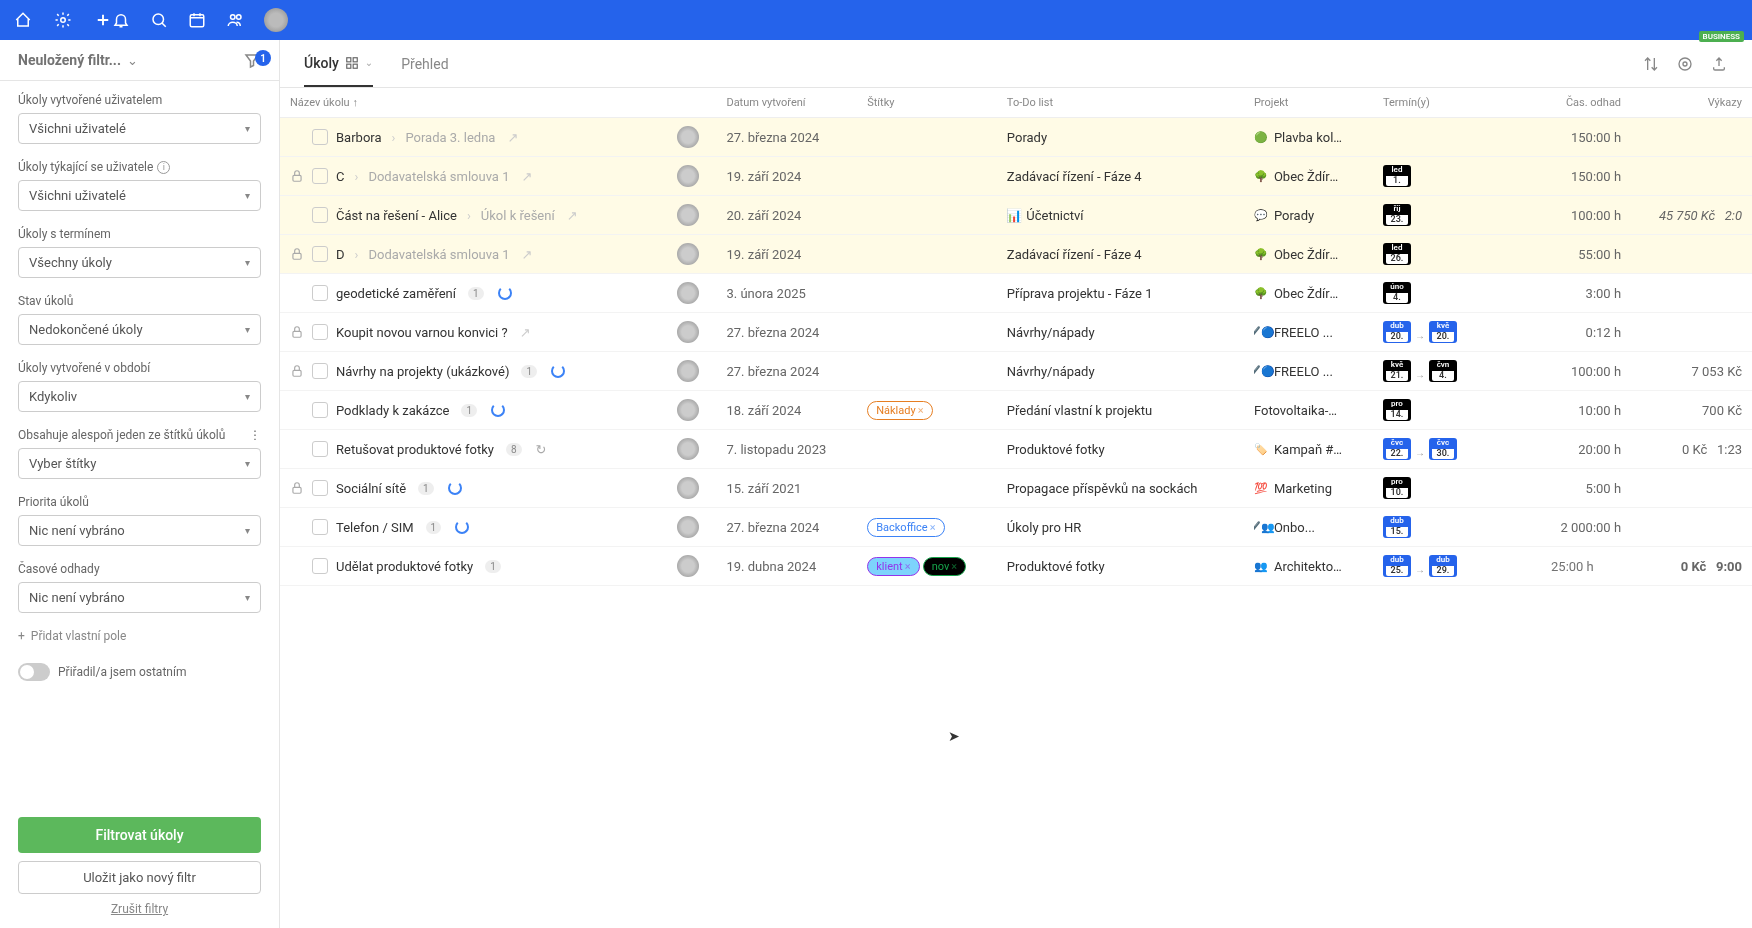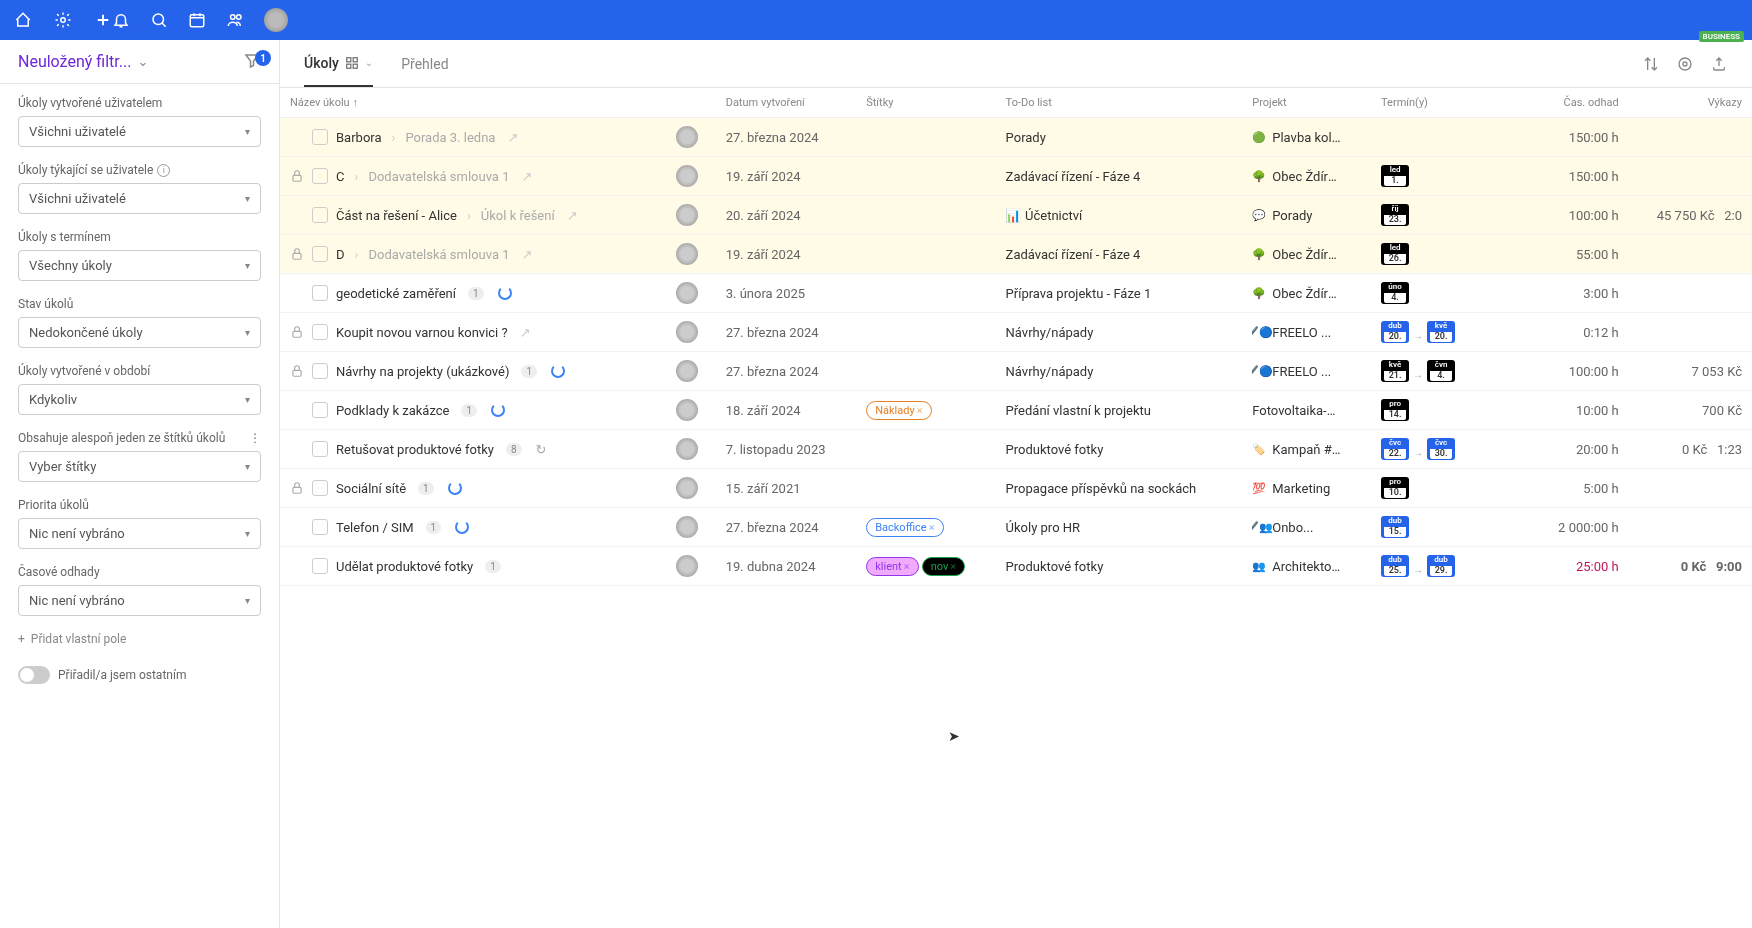--- a/index.html
+++ b/index.html
@@ -15,7 +15,7 @@
 .main{display:flex;height:calc(100vh - 40px)}
 .sidebar{width:280px;border-right:1px solid #e5e5e5;display:flex;flex-direction:column;overflow-y:auto}
 .sidebar-header{display:flex;align-items:center;padding:12px 18px;border-bottom:1px solid #e5e5e5;position:relative}
-.filter-title{font-size:16px;font-weight:400;color:#6d28d9}
+.filter-title{font-size:14px;font-weight:700;color:#737373}
 .chevron{margin-left:6px;color:#888}
 .filter-badge-wrapper{position:absolute;right:18px;top:12px}
 .filter-icon{color:#888;position:relative}

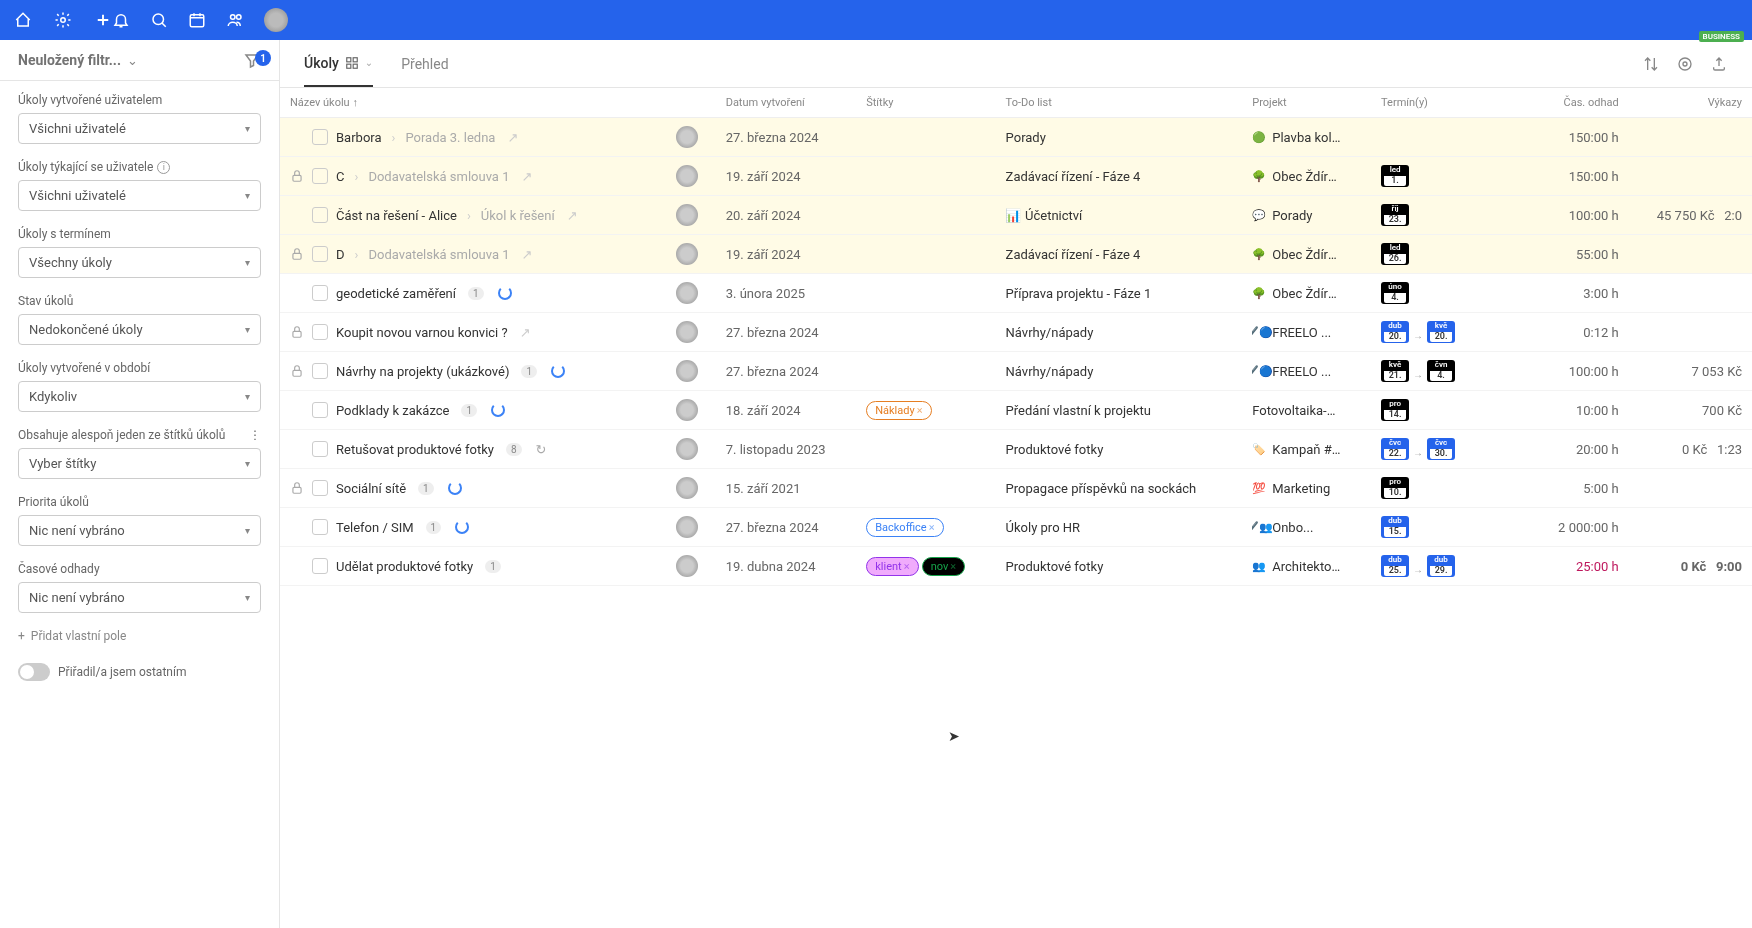--- a/index.html
+++ b/index.html
@@ -356,7 +356,7 @@
               </td>
               <td><span class="date-badge db-red"><span class="mon">říj</span><span class="day">23.</span></span></td>
               <td class="num" style="color: rgb(102, 102, 102);">100:00 h</td>
-              <td class="num" style="color: rgb(102, 102, 102);">45 750 Kč&nbsp;&nbsp;&nbsp;2:0</td>
+              <td class="num" style="color: rgb(102, 102, 102); font-style: italic;">45 750 Kč&nbsp;&nbsp;&nbsp;2:0</td>
             </tr>
             <tr class="hl">
               <td>

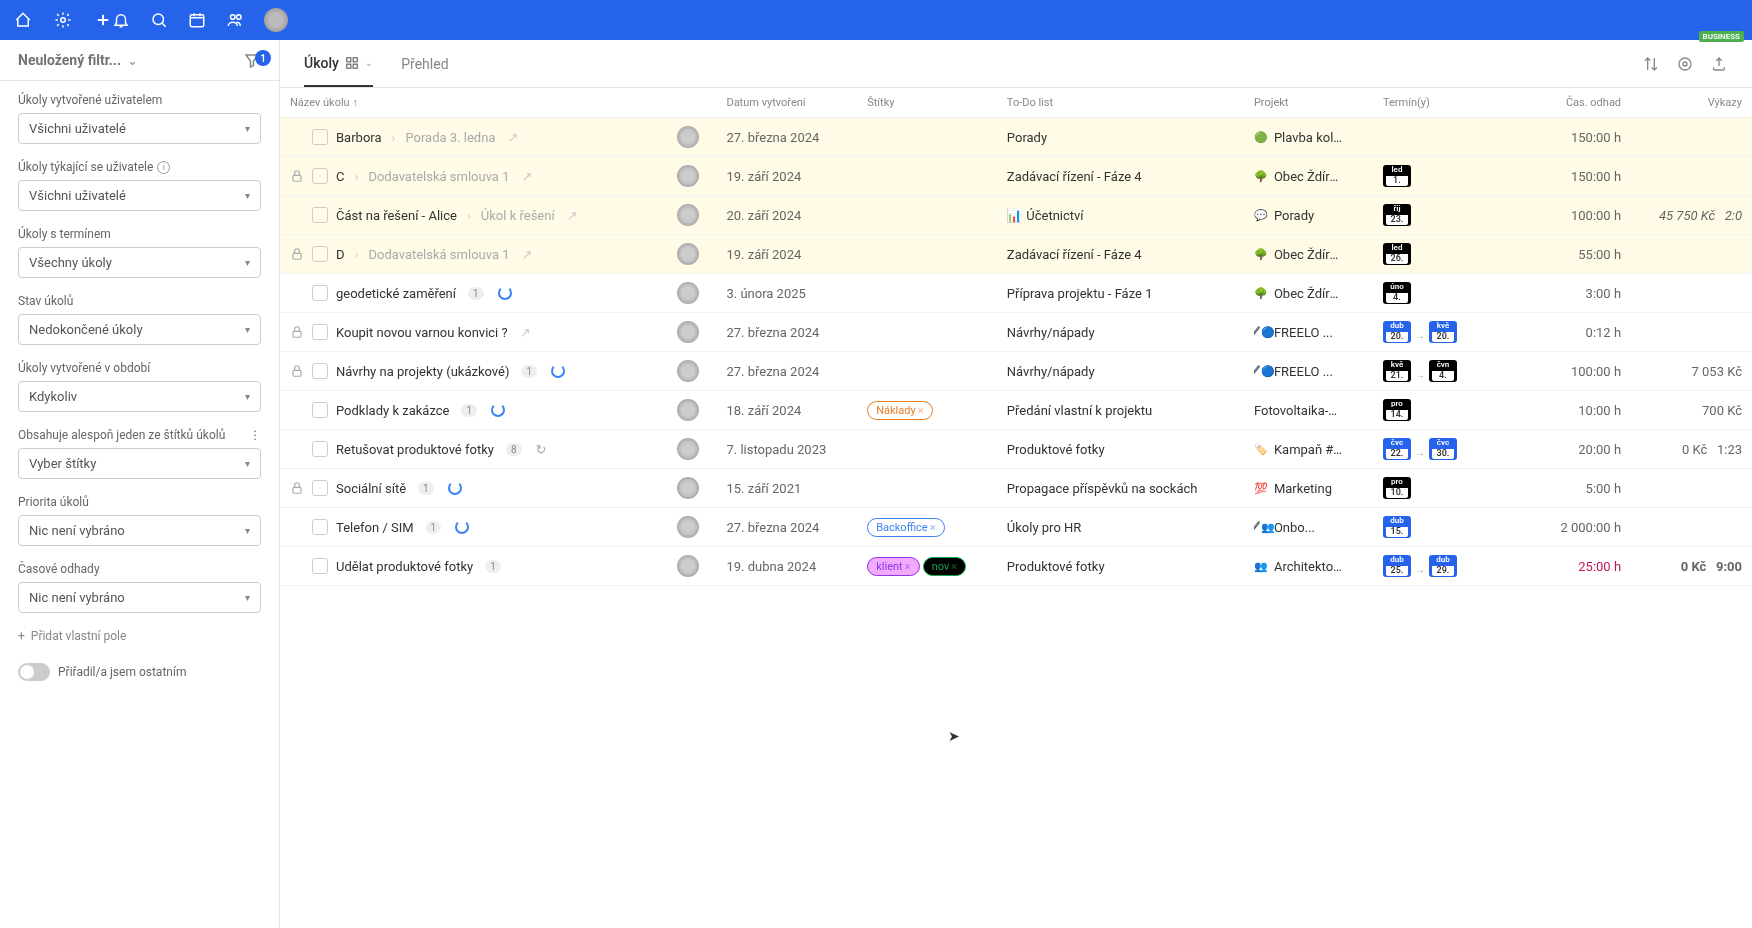--- a/index.html
+++ b/index.html
@@ -60,7 +60,7 @@
 .tag{display:inline-block;padding:2px 8px;border-radius:10px;font-size:11px;border:1px solid}
 .tag-naklady{color:#e67e22;border-color:#e67e22;background:#fff}
 .tag-backoffice{color:#3b82f6;border-color:#3b82f6;background:#fff}
-.tag-klient{color:#9333ea;border-color:#9333ea;background:#f0abfc}
+.tag-klient{color:#9333ea;border-color:#9333ea;background:#7dd3fc}
 .tag-novy{color:#16a34a;border-color:#16a34a;background:#000000}
 .tag-x{margin-left:2px;opacity:.6}
 .proj{display:flex;align-items:center;gap:6px;max-width:90px;overflow:hidden;text-overflow:ellipsis}

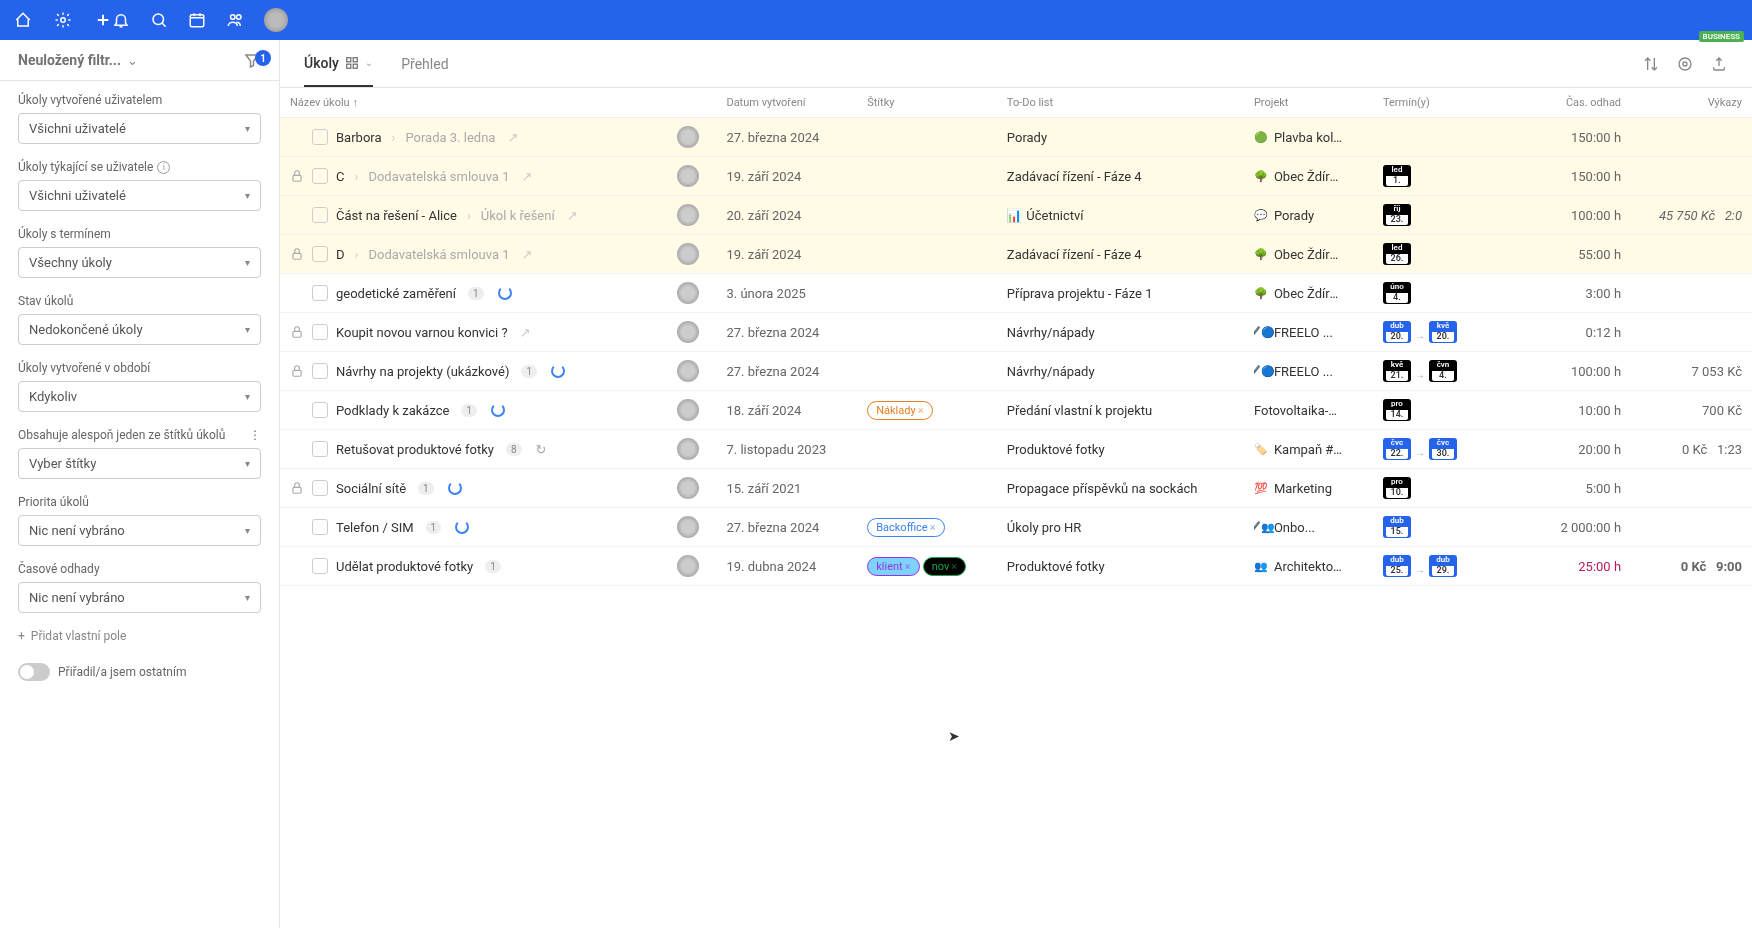--- a/index.html
+++ b/index.html
@@ -599,7 +599,7 @@
                 </div>
               </td>
               <td><span class="date-badge db-blue"><span class="mon">dub</span><span class="day">25.</span></span><span class="date-arrow">→</span><span class="date-badge db-blue"><span class="mon">dub</span><span class="day">29.</span></span></td>
-              <td class="num" style="color: #be185d;">25:00 h</td>
+              <td class="num" style="color: #737373; text-align: center;">25:00 h</td>
               <td class="num" style="color: rgb(102, 102, 102); font-weight: bold;">0 Kč&nbsp;&nbsp;&nbsp;9:00</td>
             </tr>
           </tbody>

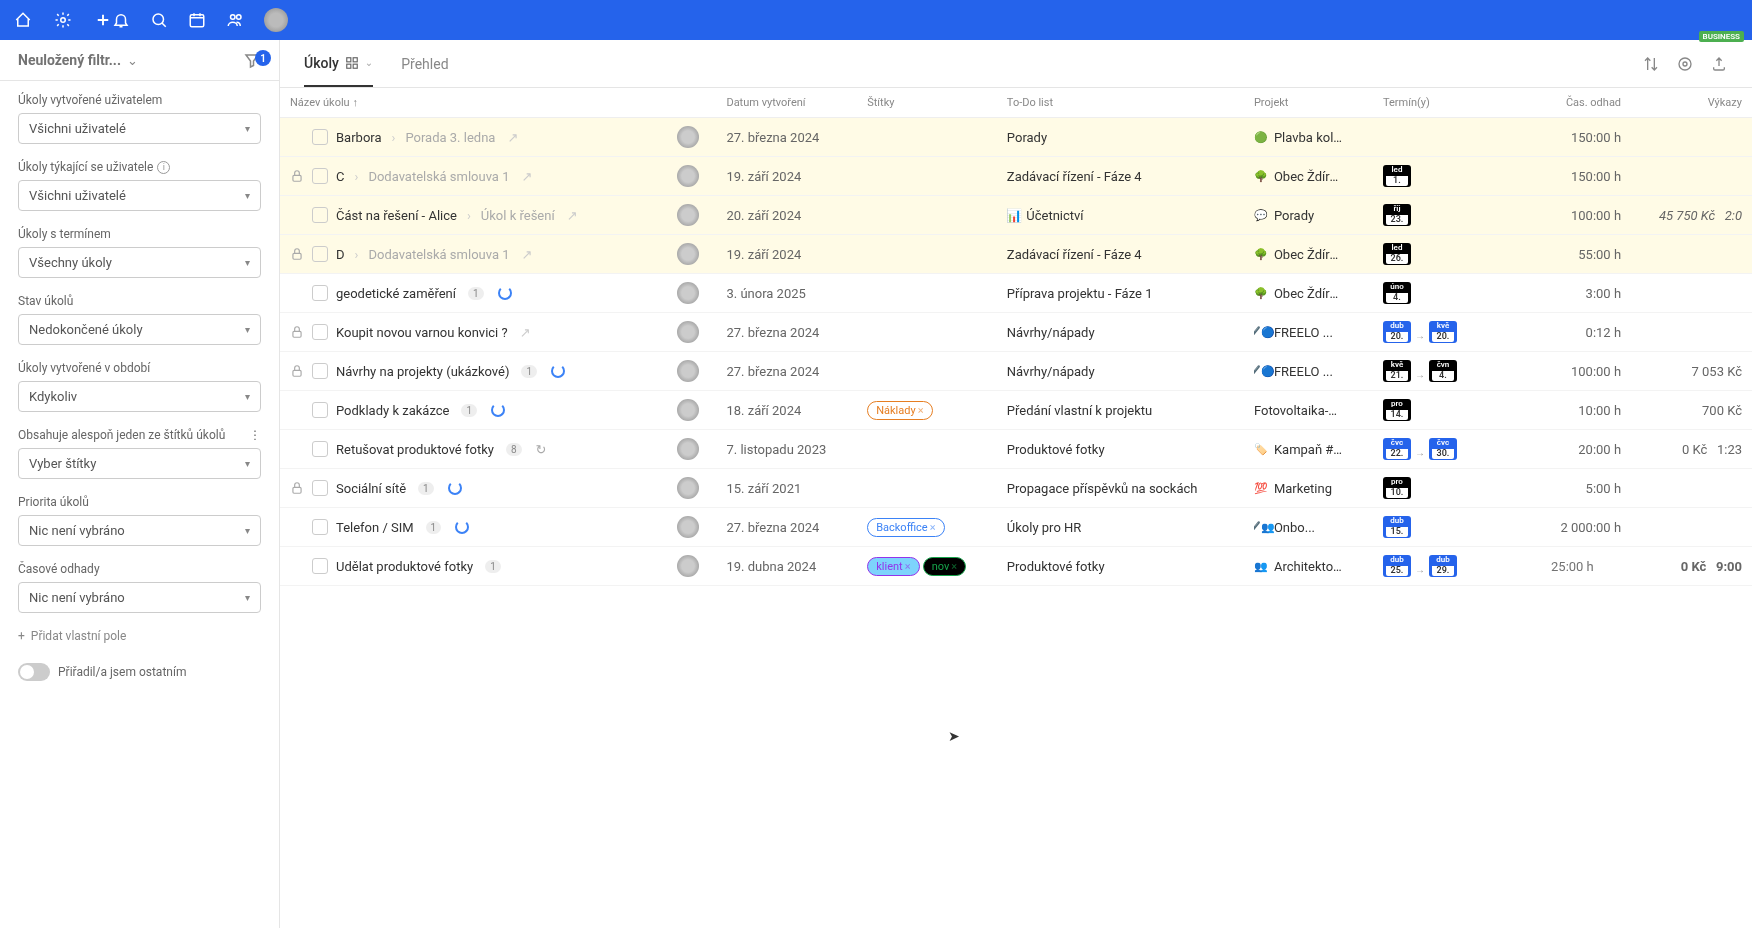--- a/index.html
+++ b/index.html
@@ -224,6 +224,11 @@
           <span class="toggle-label">Přiřadil/a jsem ostatním</span>
         </div>
       </div>
+    <div class="sidebar-footer">
+      <button class="btn-primary">Filtrovat úkoly</button>
+      <button class="btn-secondary">Uložit jako nový filtr</button>
+      <div class="link-cancel">Zrušit filtry</div>
+    </div>
   </div>
 
   <div class="content">

